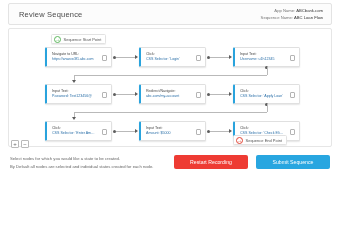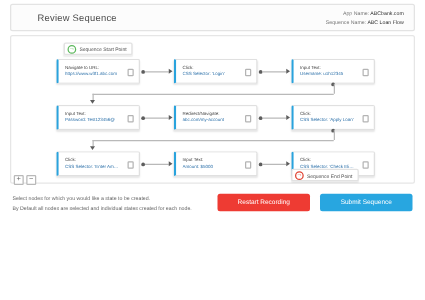--- a/index.html
+++ b/index.html
@@ -17,7 +17,7 @@
     background: #fcfcfc; border: 1px solid #e3e3e3; border-radius: 2px;
   }
   .header-title {
-    position: absolute; left: 21px; top: 6px;
+    position: absolute; left: 10px; top: 6px;
     font-size: 7.5px; color: #4a4a4a; letter-spacing: .2px;
   }
   .header-meta { position: absolute; right: 8px; top: 3px; text-align: right; }

